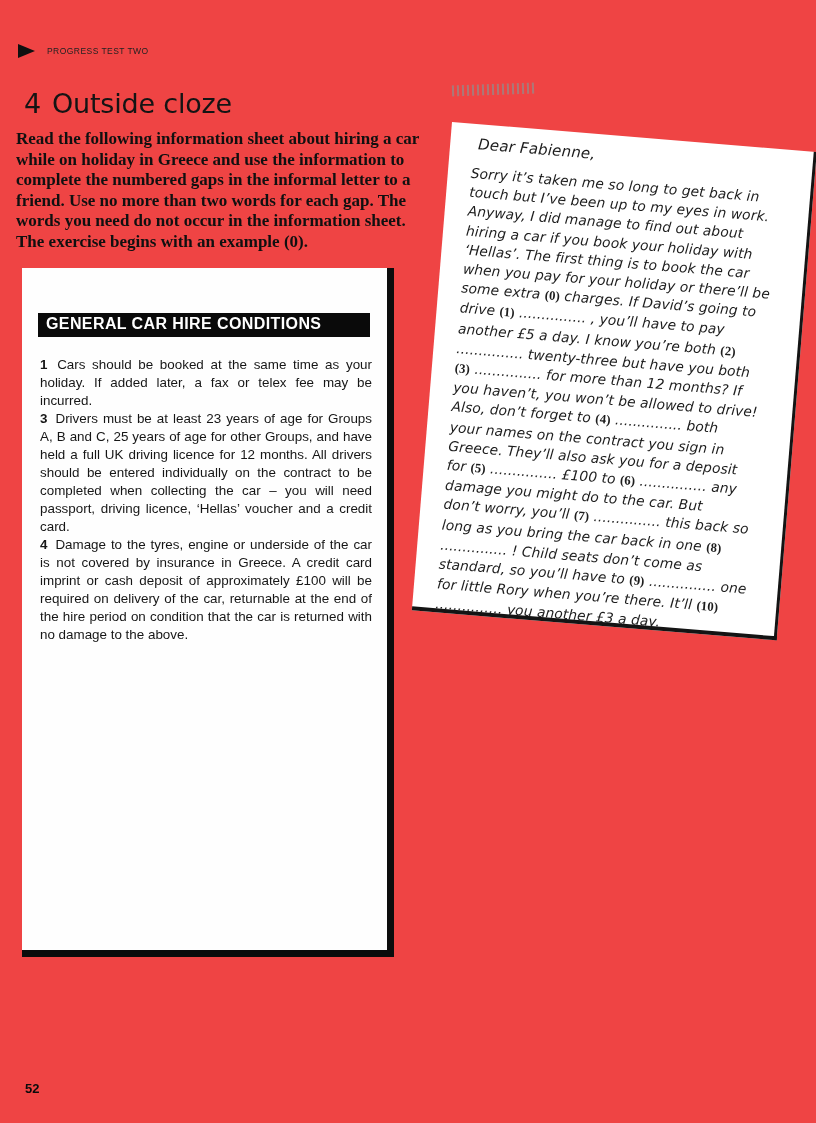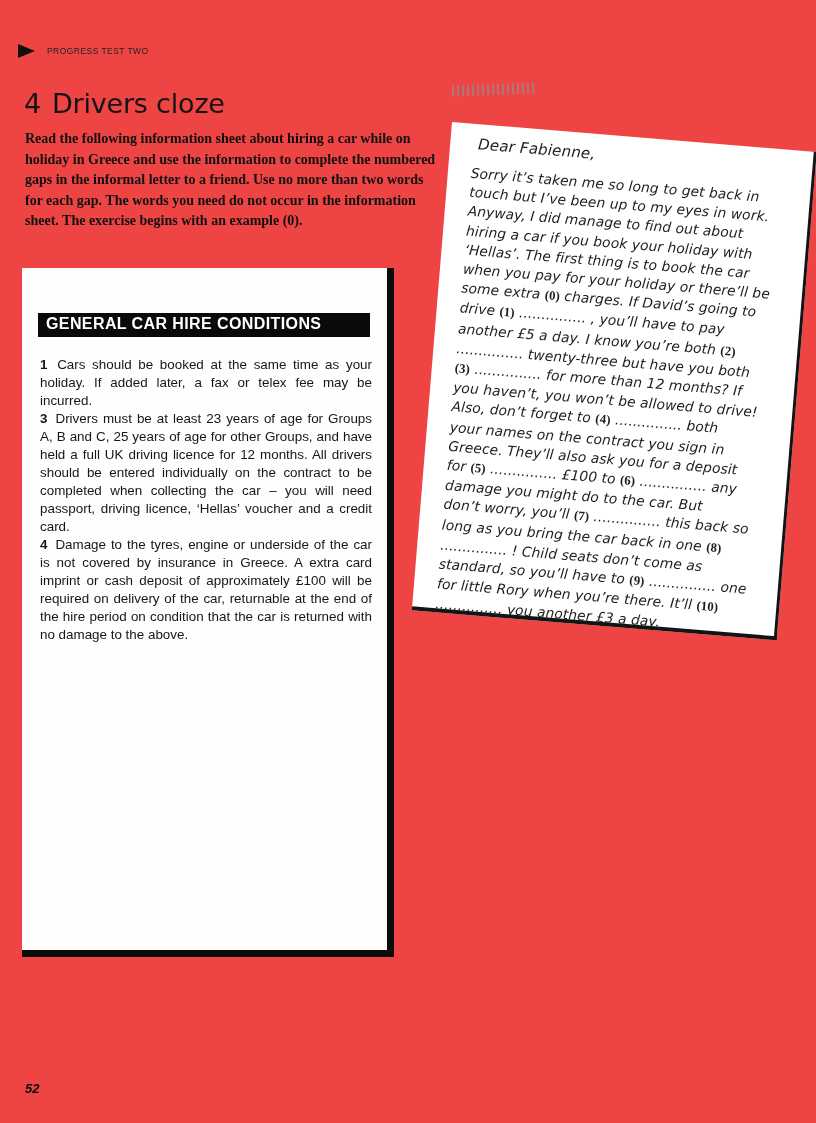--- a/index.html
+++ b/index.html
@@ -96,7 +96,7 @@
   </div>
 
   <h1 class="exercise-title">
-    <span class="num">4</span><span>Drivers cloze</span>
+    <span class="num">4</span><span>Outside cloze</span>
   </h1>
 
   <p class="instructions">Read the following information sheet about hiring a car while on holiday in Greece and use the information to complete the numbered gaps in the informal letter to a friend. Use no more than two words for each gap. The words you need do not occur in the information sheet. The exercise begins with an example (0).</p>

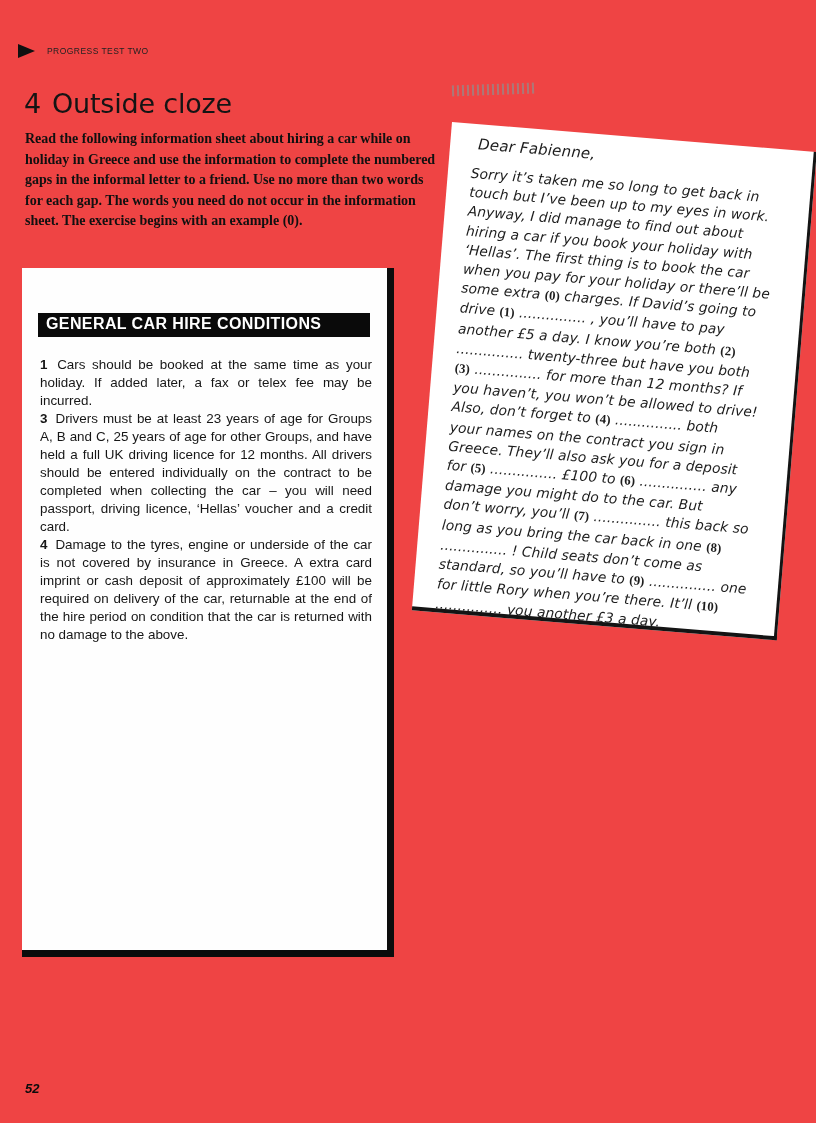--- a/index.html
+++ b/index.html
@@ -30,9 +30,9 @@
   }
   .exercise-title .num { margin-right:11px; }
   .instructions {
-    position:absolute; left:25px; top:129px; width:416px; margin:0;
+    position:absolute; left:16px; top:129px; width:416px; margin:0;
     font-family:"Liberation Serif", serif; font-weight:bold;
-    font-size:14px; line-height:20.6px; color:#101010;
+    font-size:17px; line-height:20.6px; color:#101010;
   }
 
   

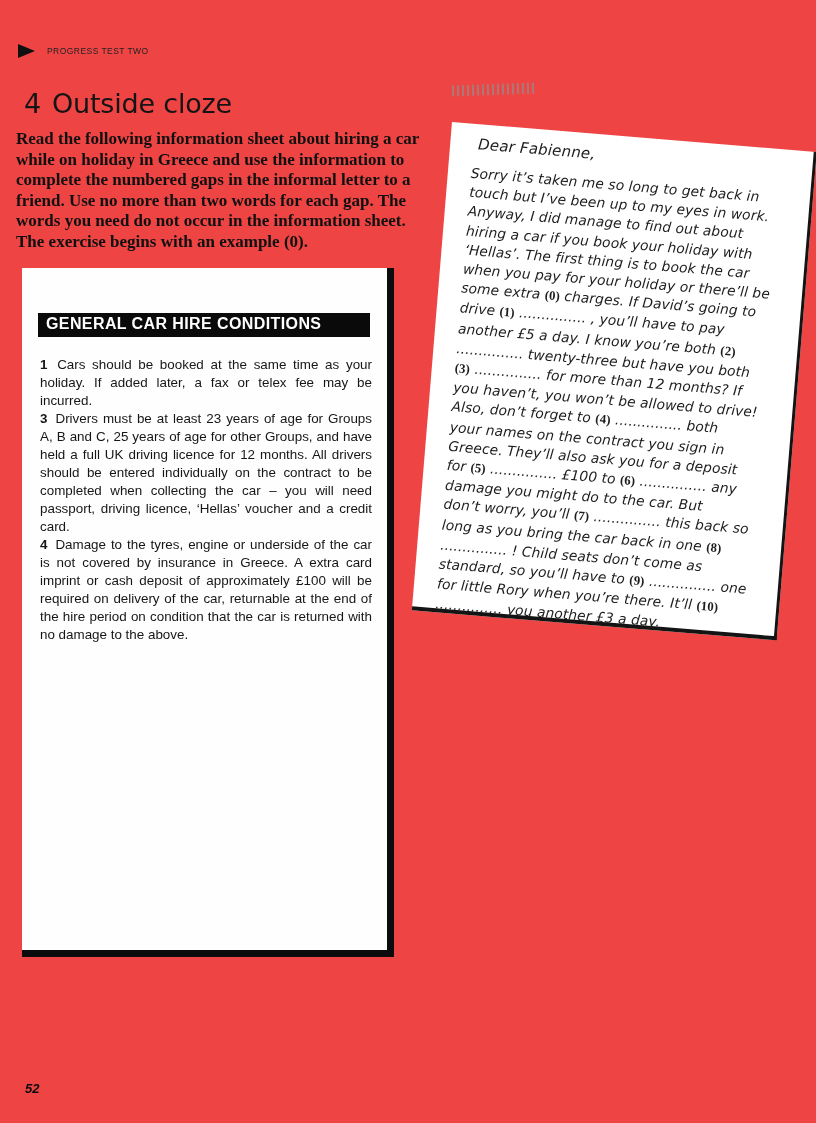--- a/index.html
+++ b/index.html
@@ -110,7 +110,7 @@
 
         <p><strong class="cond-num">3</strong> <span>Drivers must be at least 23 years of age for Groups A, B and C, 25 years of age for other Groups, and have held a full UK driving licence for 12 months. All drivers should be entered individually on the contract to be completed when collecting the car – you will need passport, driving licence, ‘Hellas’ voucher and a credit card.</span></p>
 
-        <p><strong class="cond-num">4</strong> <span>Damage to the tyres, engine or underside of the car is not covered by insurance in Greece. A extra card imprint or cash deposit of approximately £100 will be required on delivery of the car, returnable at the end of the hire period on condition that the car is returned with no damage to the above.</span></p>
+        <p><strong class="cond-num">4</strong> <span>Damage to the tyres, engine or underside of the car is not covered by insurance in Greece. A credit card imprint or cash deposit of approximately £100 will be required on delivery of the car, returnable at the end of the hire period on condition that the car is returned with no damage to the above.</span></p>
 
 
 

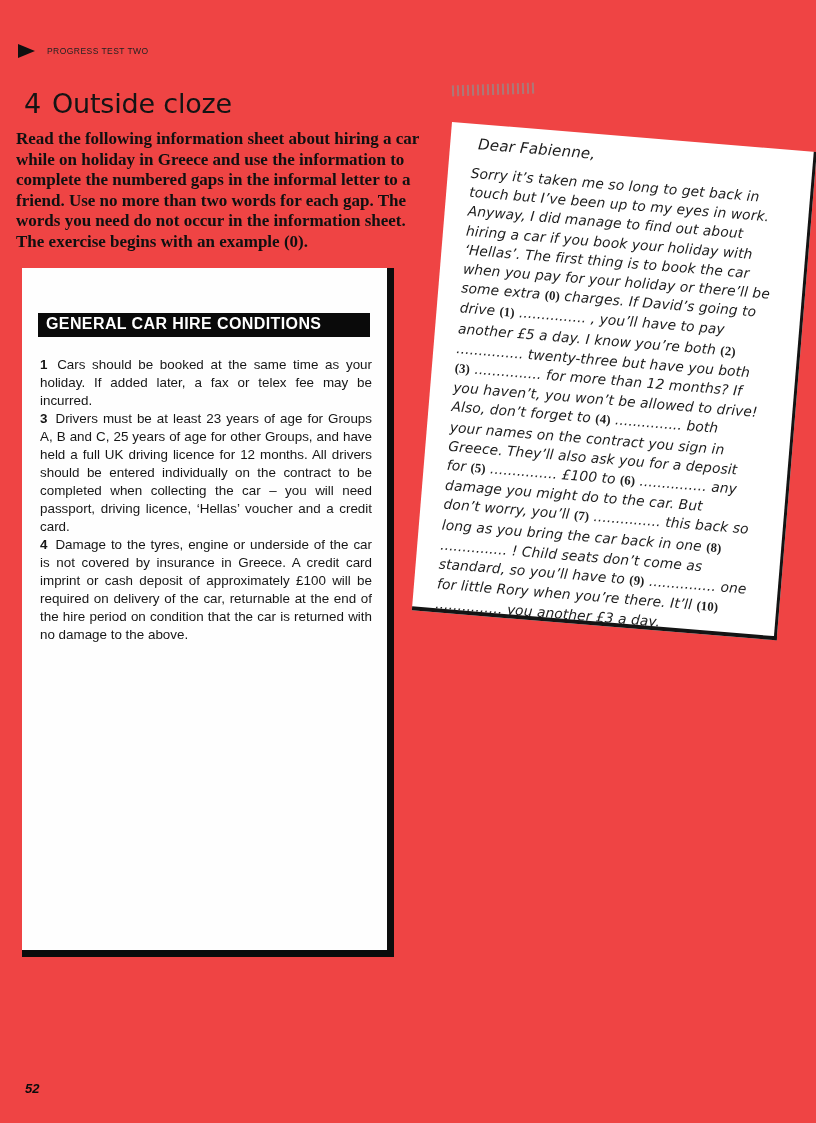--- a/index.html
+++ b/index.html
@@ -82,7 +82,7 @@
 
   .page-number {
     position:absolute; left:25px; top:1081px;
-    font-weight:bold; font-size:13px; color:#0b0b0b;font-style:italic;
+    font-weight:bold; font-size:13px; color:#0b0b0b;
   }
 </style>
 </head>

